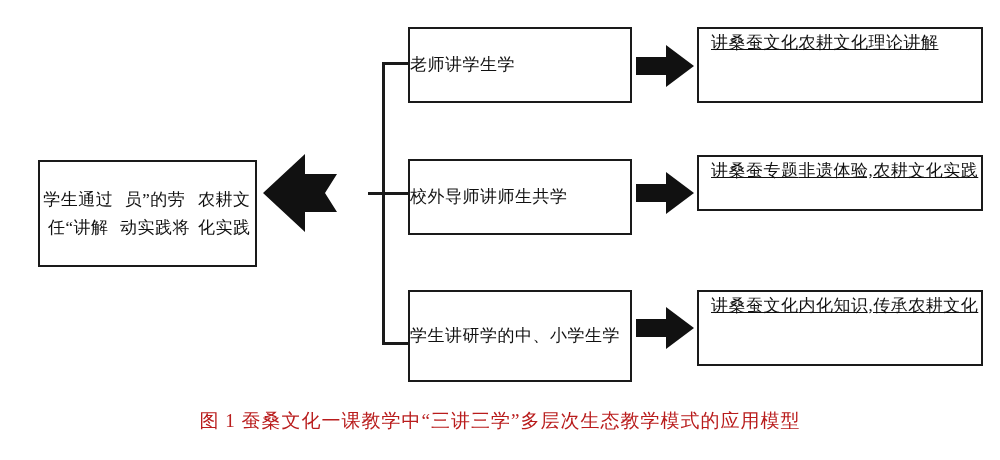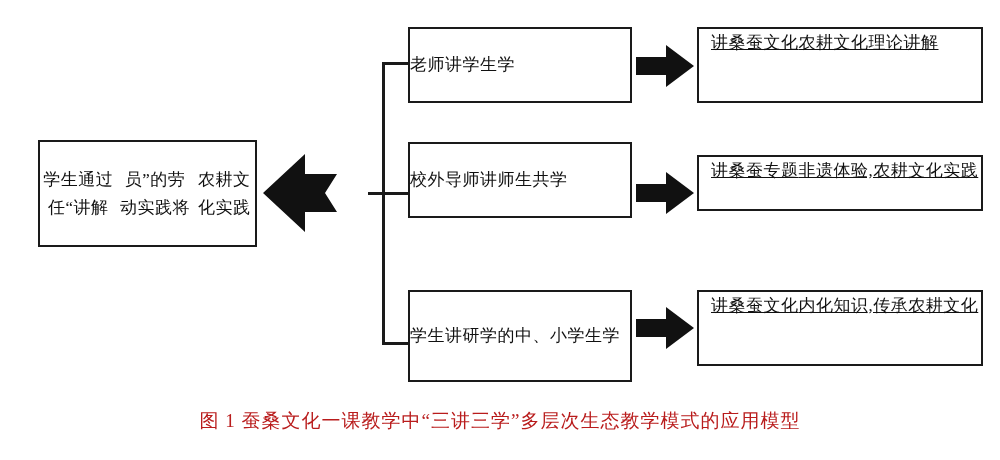--- a/index.html
+++ b/index.html
@@ -43,6 +43,7 @@
     align-items: center;
     text-align: center;
     line-height: 1.62;
+    margin-top: 20px;
   }
 
   

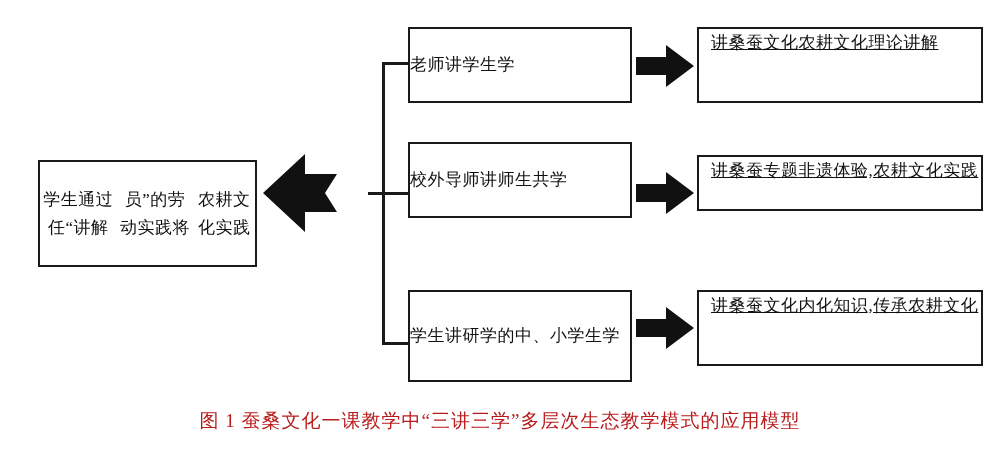--- a/index.html
+++ b/index.html
@@ -130,7 +130,7 @@
     <div class="line">农耕文化理论讲解</div>
   </div>
 
-  <div class="box centered" style="left:408px; top:142px; width:224px; height:76px;">
+  <div class="box centered" style="left:408px; top:159px; width:224px; height:76px;">
     <div class="line">校外导师讲</div>
     <div class="line">师生共学</div>
   </div>

